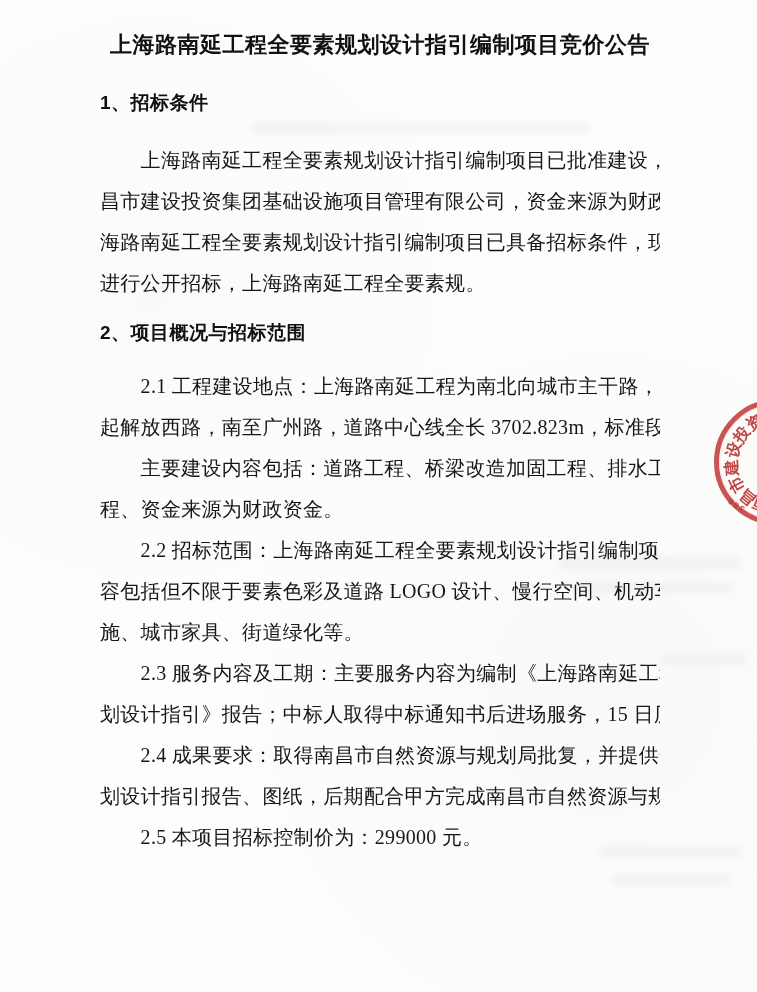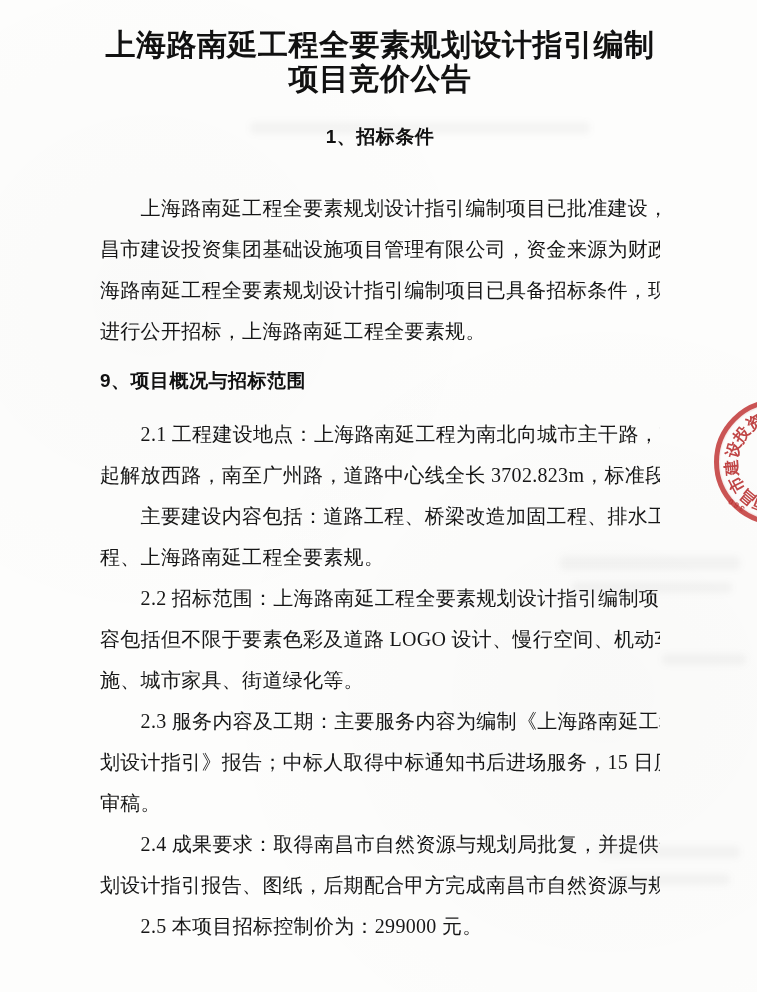--- a/index.html
+++ b/index.html
@@ -33,7 +33,7 @@
   .title {
     font-family: "Liberation Sans", "DejaVu Sans", sans-serif;
     font-weight: 700;
-    font-size: 30px;
+    font-size: 22px;
     line-height: 34px;
     text-align: center;
     letter-spacing: 0.5px;

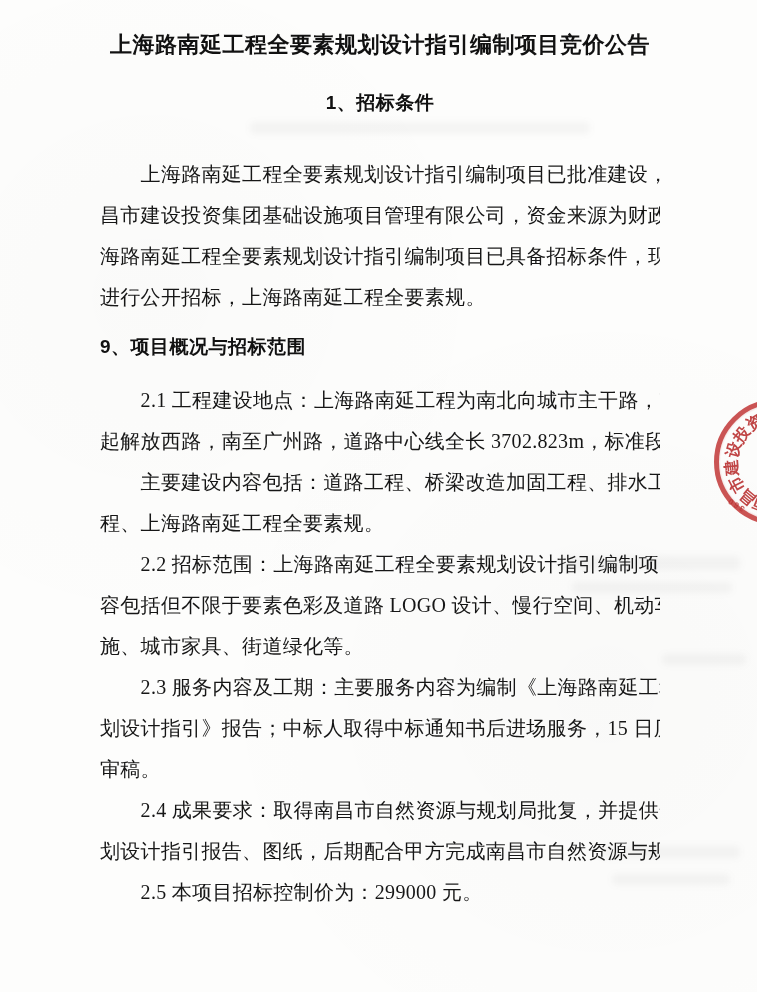--- a/index.html
+++ b/index.html
@@ -47,7 +47,7 @@
     letter-spacing: 0.5px;
     color: #111;
   }
-  .heading.h1 { margin: 28px 0 38px 0; text-align: center; }
+  .heading.h1 { margin: 28px 0 24px 0; }
   .heading.h2 { margin: 16px 0 20px 0; }
   .para { margin: 0; }
   .para .line {

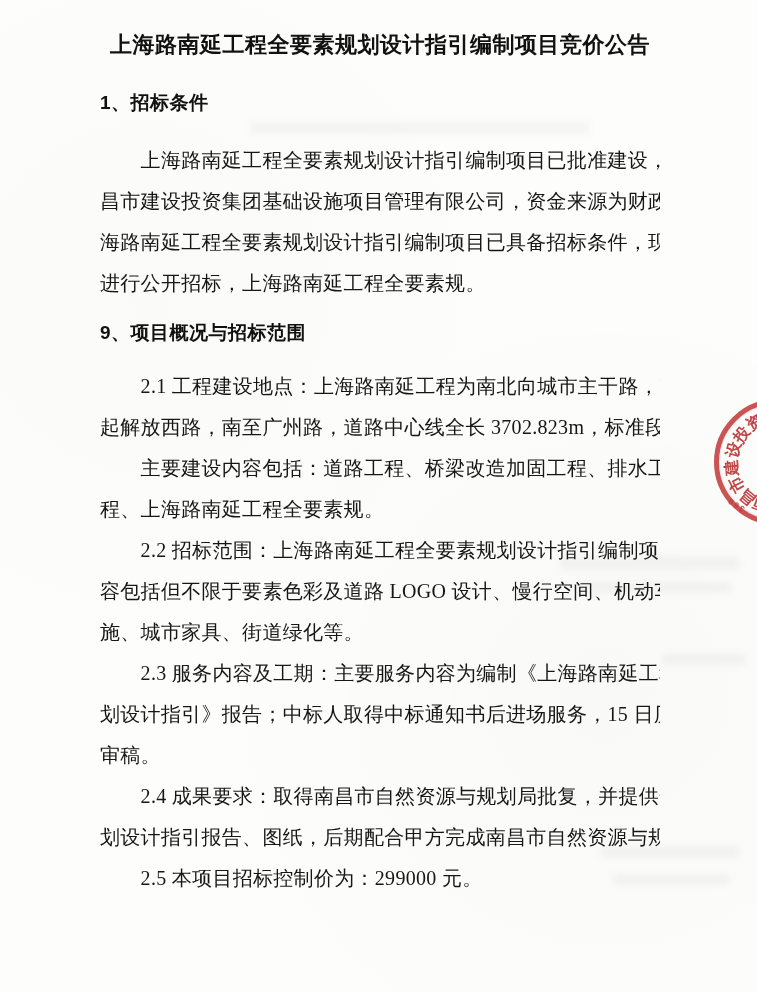--- a/index.html
+++ b/index.html
@@ -145,7 +145,7 @@
       <div class="line last">进行公开招标，上海路南延工程全要素规。</div>
     </div>
 
-  <div class="heading h2">9、项目概况与招标范围</div>
+  <div class="heading h2">2、项目概况与招标范围</div>
 
   <div class="para">
       <div class="line">　　2.1 工程建设地点：上海路南延工程为南北向城市主干路，改造范围北</div>

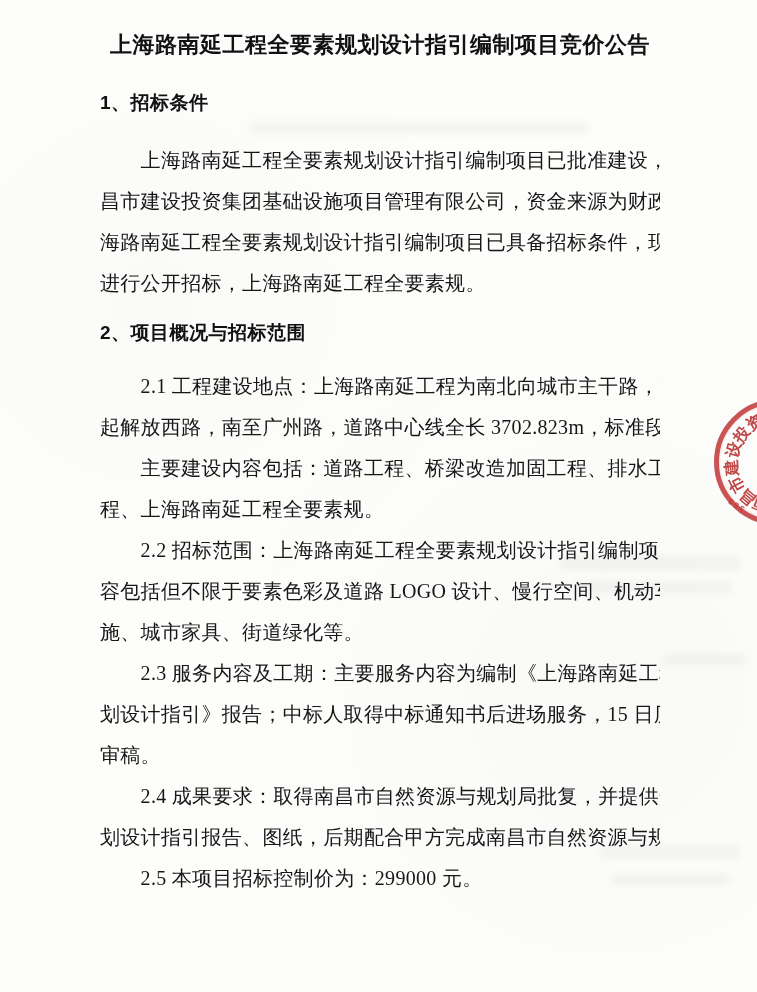--- a/index.html
+++ b/index.html
@@ -154,7 +154,7 @@
 
   <div class="para">
       <div class="line">　　主要建设内容包括：道路工程、桥梁改造加固工程、排水工程、照明工</div>
-      <div class="line last">程、上海路南延工程全要素规。</div>
+      <div class="line last">程、资金来源为财政资金。</div>
     </div>
 
   <div class="para">

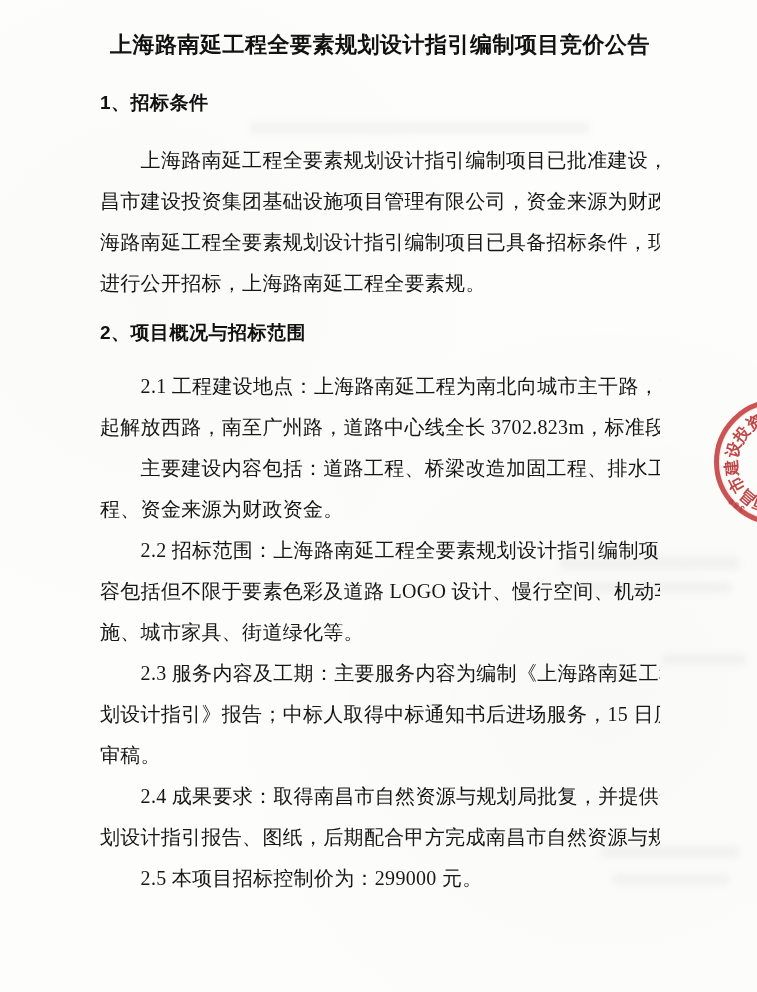--- a/index.html
+++ b/index.html
@@ -166,7 +166,6 @@
   <div class="para">
       <div class="line">　　2.3 服务内容及工期：主要服务内容为编制《上海路南延工程全要素规</div>
       <div class="line">划设计指引》报告；中标人取得中标通知书后进场服务，15 日历天完成送</div>
-      <div class="line last">审稿。</div>
     </div>
 
   <div class="para">

